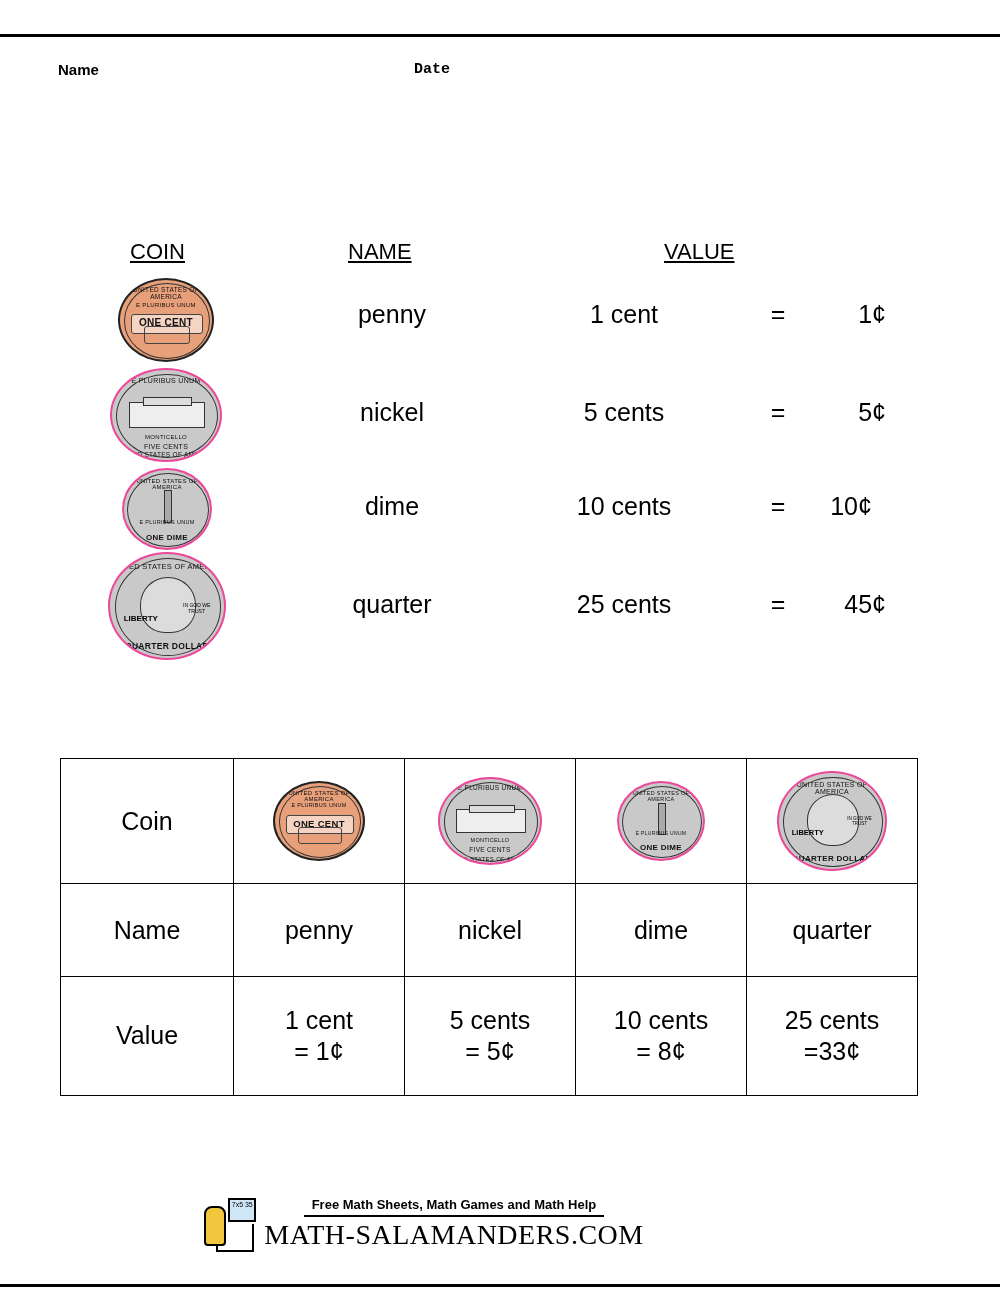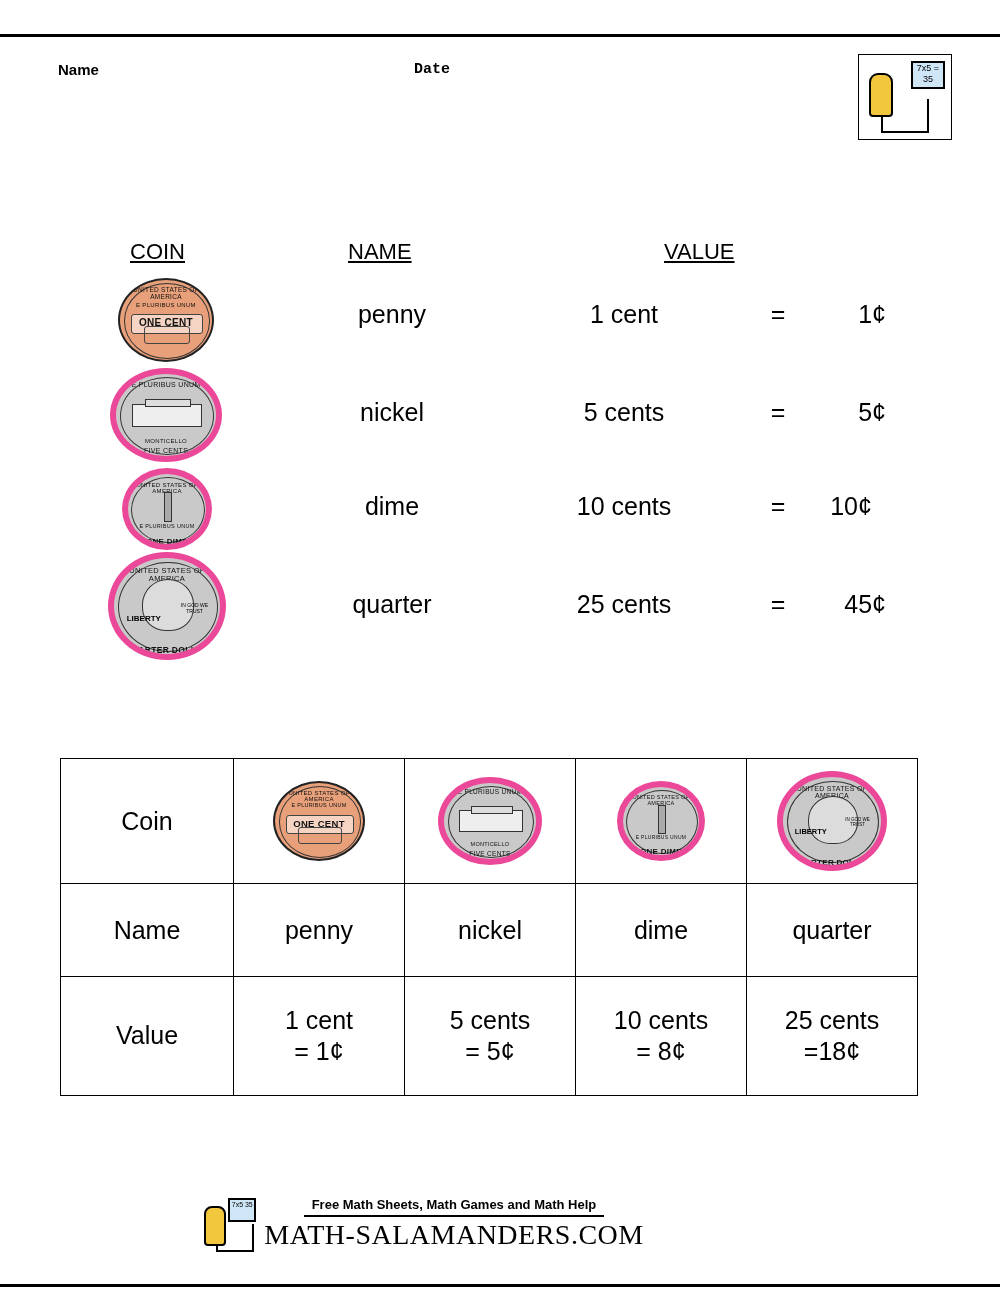--- a/index.html
+++ b/index.html
@@ -324,13 +324,6 @@
   <div class="name-label">Name</div>
   <div class="date-label">Date</div>
 
-  <div class="logo-box">
-    <div class="logo-inner">
-      <div class="lsym"></div>
-      <div class="lbody"></div>
-      <div class="lcard">7x5 = 35</div>
-    </div>
-  </div>
 
 
   <div class="col-head ch-coin">COIN</div>

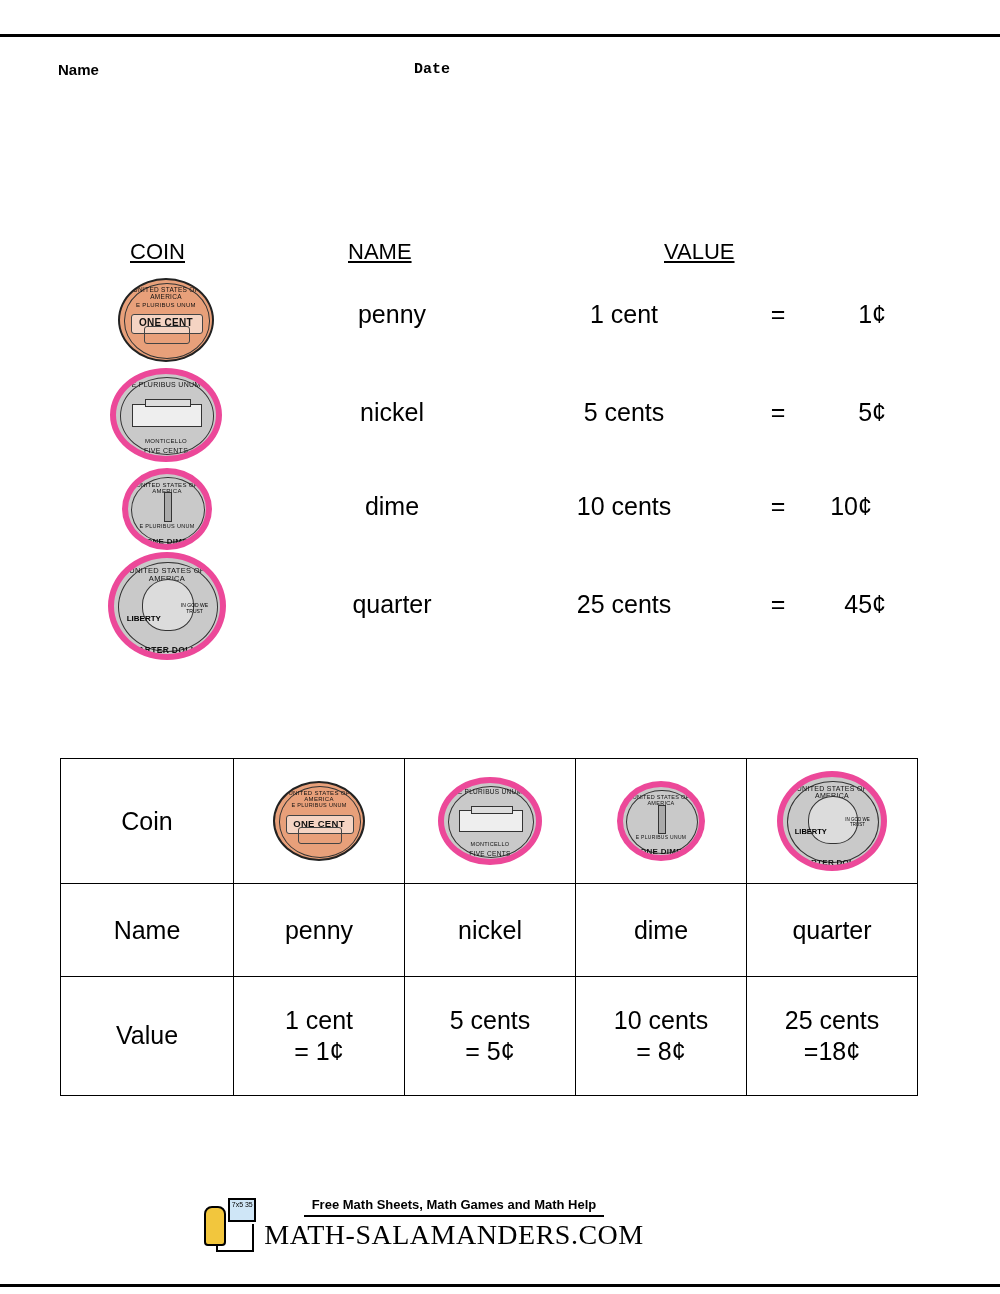--- a/index.html
+++ b/index.html
@@ -144,7 +144,7 @@
   }
   .silver {
     background: #c9c9c9;
-    border: 6px solid #ec4899;
+    border: 2px solid #ec4899;
   }
   .coin .band {
     position: absolute;

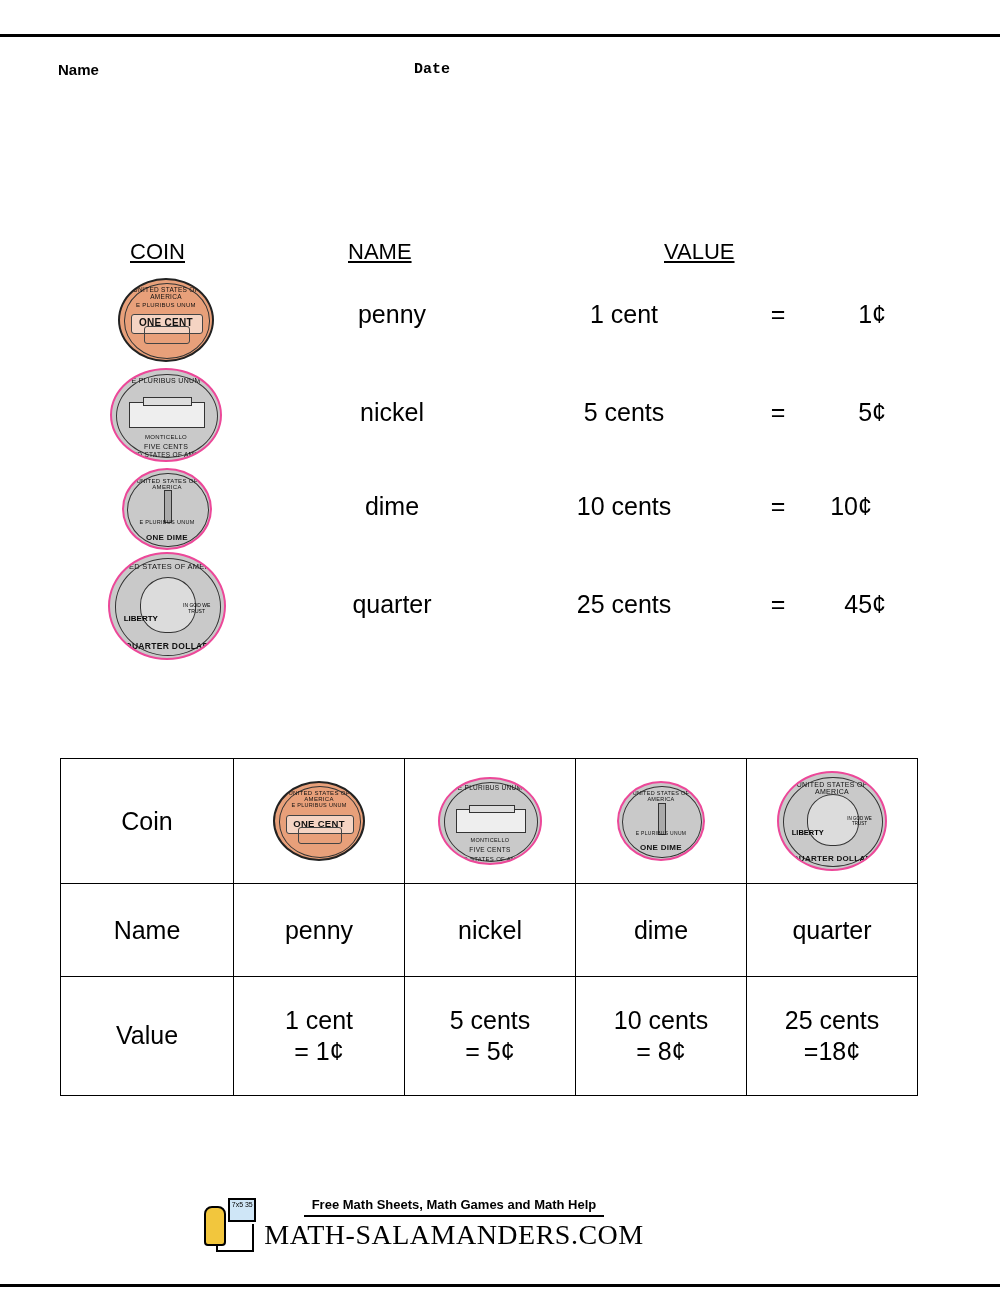--- a/index.html
+++ b/index.html
@@ -464,7 +464,7 @@
       </td>
       <td>
         <div>25 cents</div>
-        <div>=18¢</div>
+        <div>=33¢</div>
       </td>
     </tr>
   </tbody>

